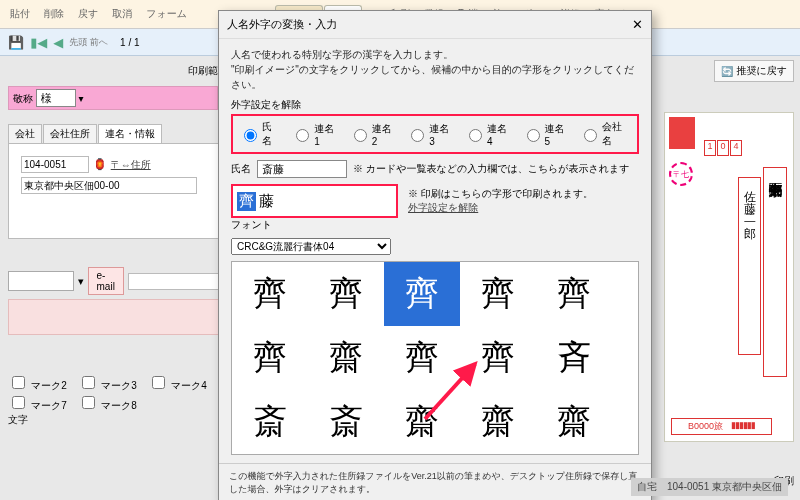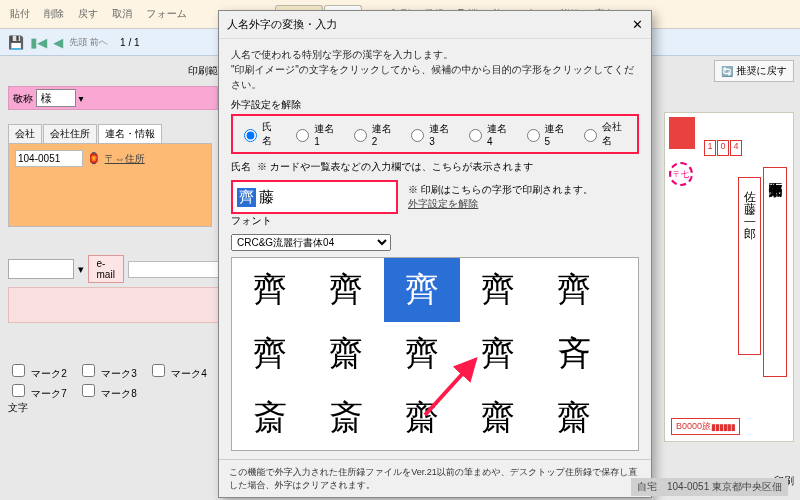--- a/index.html
+++ b/index.html
@@ -17,7 +17,7 @@
 .smalltabs{display:flex;gap:1px;margin-top:14px}
 .stab{padding:2px 6px;border:1px solid #bbb;border-bottom:none;font-size:10px;background:#f3f3f3}
 .stab.a{background:#fff}
-.addrbox{border:1px solid #bbb;background:#fdba74;padding:6px;width:190px;height:70px}
+.addrbox{border:1px solid #bbb;background:#ffffff;padding:12px;width:190px;height:70px}
 .addrrow{display:flex;align-items:center;gap:4px;margin-bottom:4px}
 .addrinput{border:1px solid #bbb;padding:2px;font-size:10px}
 .emailrow{display:flex;align-items:center;margin-top:28px;gap:4px}

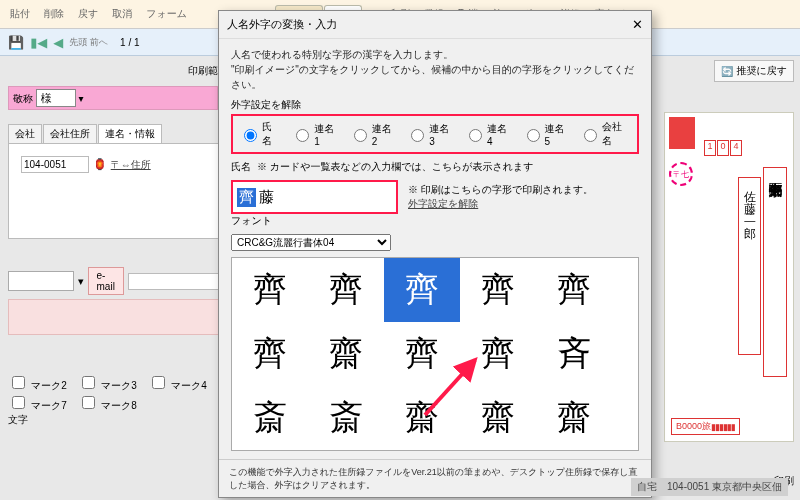--- a/index.html
+++ b/index.html
@@ -176,6 +176,7 @@
       </div>
       <div class="row">
         <span>氏名</span>
+        <input class="txt" style="width: 80px;" value="斎藤">
         <span style="flex:1">※ カードや一覧表などの入力欄では、こちらが表示されます</span>
       </div>
       <div class="printrow">

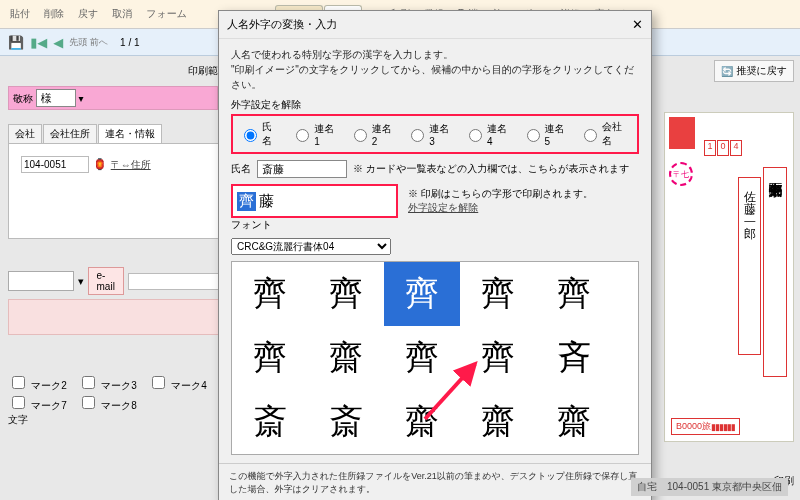--- a/index.html
+++ b/index.html
@@ -116,6 +116,9 @@
           <span style="color:#c33">🏮</span>
           <span class="link">〒⇔住所</span>
         </div>
+        <div class="addrrow">
+          <input class="addrinput" style="width: 170px;" value="東京都中央区佃00-00">
+        </div>
       </div>
 
       <div class="emailrow">

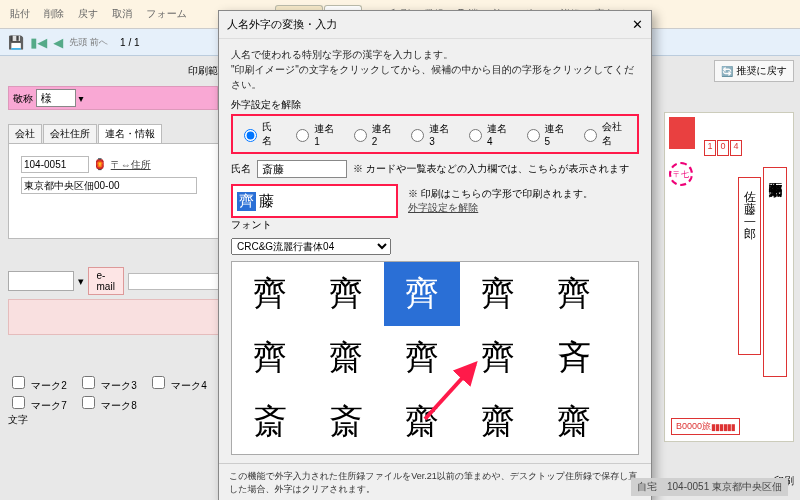--- a/index.html
+++ b/index.html
@@ -61,7 +61,7 @@
 .ring{width:20px;height:20px;border:2px dashed #e07;border-radius:50%;display:flex;align-items:center;justify-content:center;font-size:8px;color:#e07;margin-top:6px}
 .vtxt{writing-mode:vertical-rl;font-family:serif;font-size:14px;border:1px solid #d33;padding:4px 2px;position:absolute;right:6px;top:54px;height:200px;background:#fff}
 .vtxt2{writing-mode:vertical-rl;font-family:serif;font-size:12px;border:1px solid #d33;padding:3px 2px;position:absolute;right:32px;top:64px;height:170px}
-.barcode{position:absolute;bottom:6px;left:6px;font-size:9px;color:#d33;border:1px solid #d33;padding:1px 4px;display:flex;align-items:center;gap:0}
+.barcode{position:absolute;bottom:6px;left:6px;font-size:9px;color:#d33;border:1px solid #d33;padding:1px 16px;display:flex;gap:8px}
 .barcode .bars{letter-spacing:-1px}
 .recbtn{position:absolute;right:6px;top:60px;border:1px solid #bbb;background:#f8f8f8;padding:3px 6px;font-size:10px;display:flex;align-items:center;gap:3px}
 </style>

